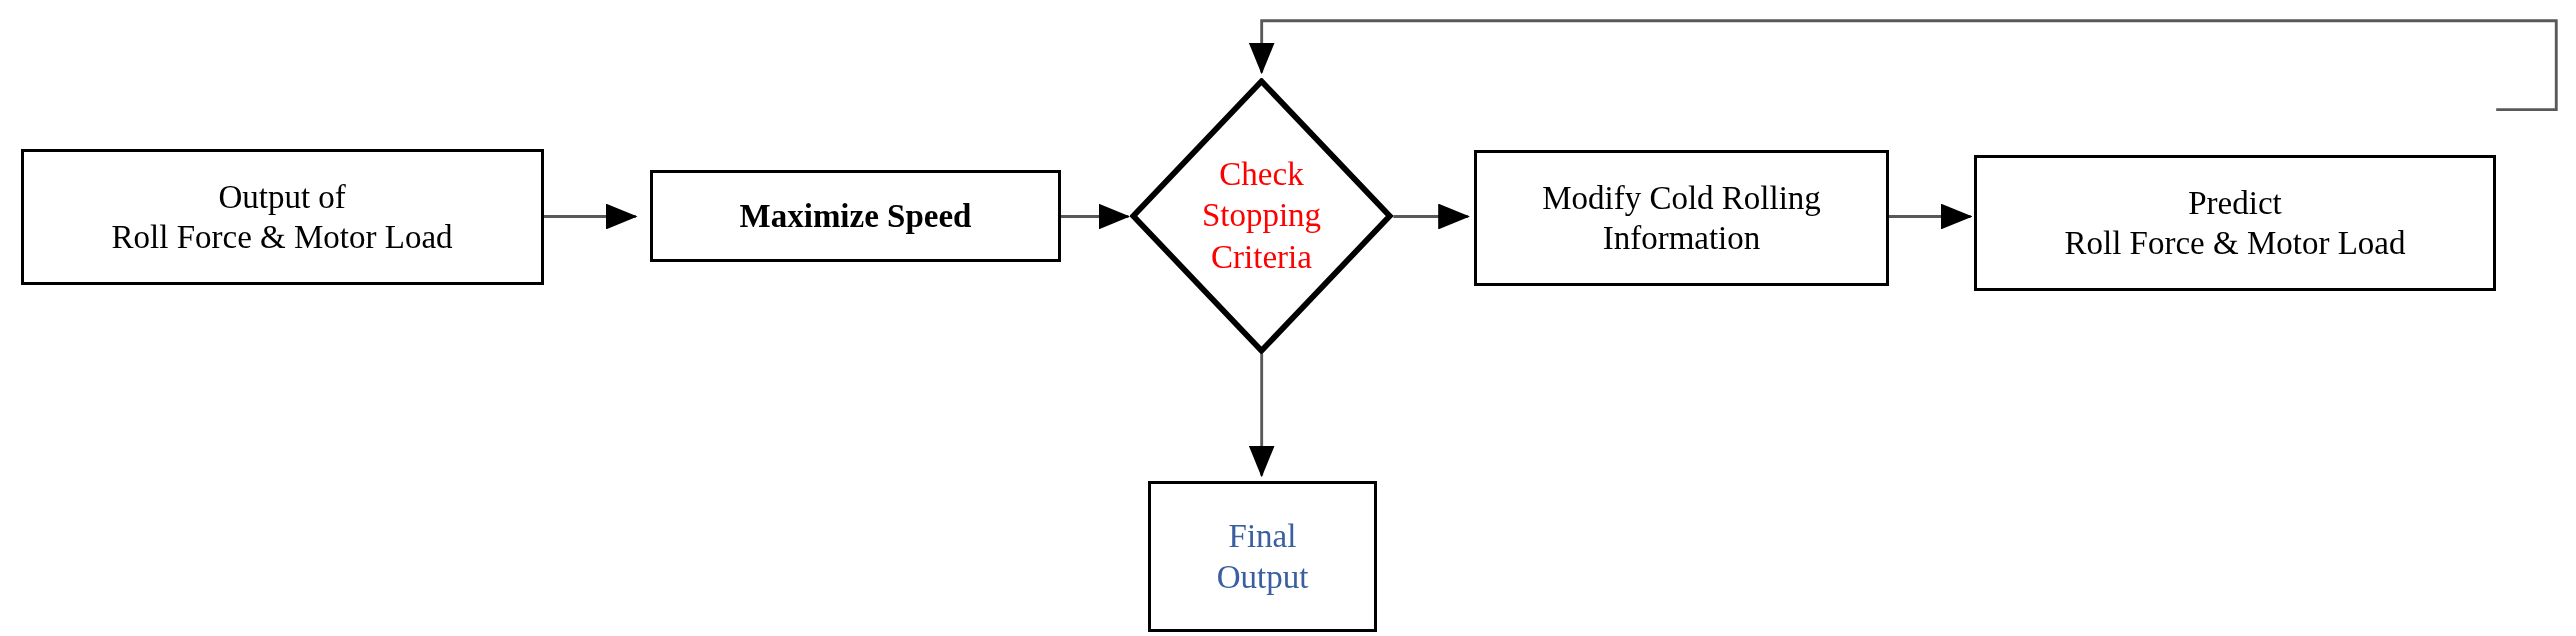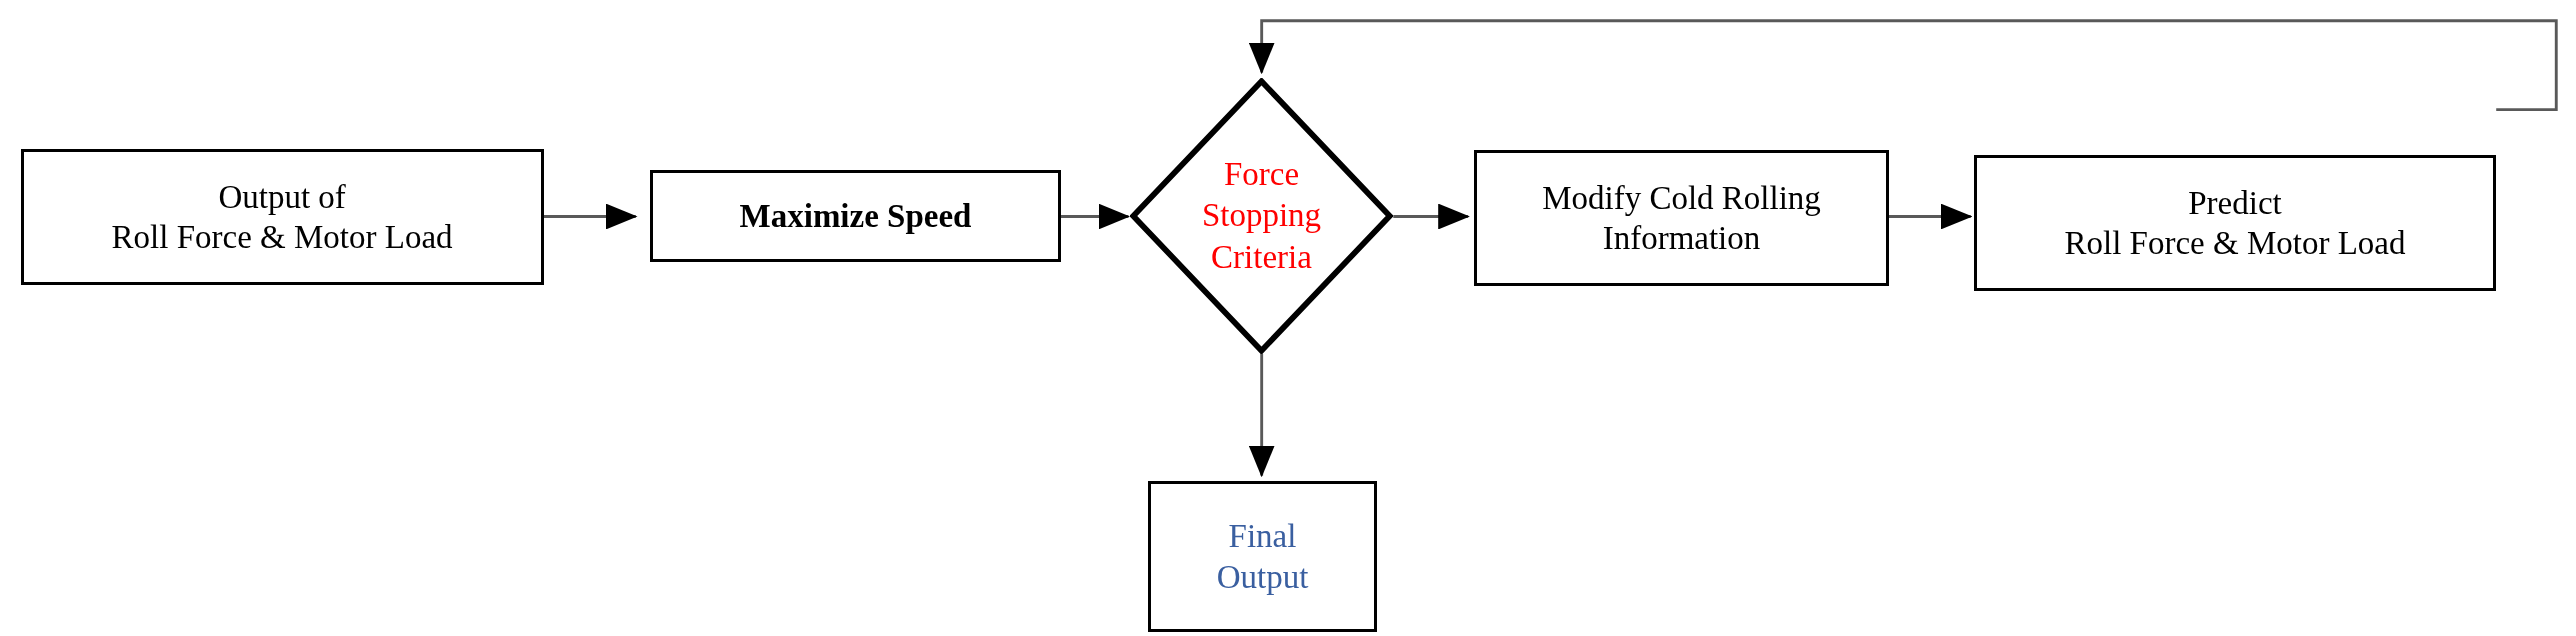--- a/index.html
+++ b/index.html
@@ -116,7 +116,7 @@
     <svg class="diamond-shape" viewBox="0 0 320 336" preserveAspectRatio="none" xmlns="http://www.w3.org/2000/svg">
       <polygon points="160,4 316,168 160,332 4,168" fill="#ffffff" stroke="#000000" stroke-width="7"></polygon>
     </svg>
-    <span class="label">Force
+    <span class="label">Check
 Stopping
 Criteria</span>
   </div>

